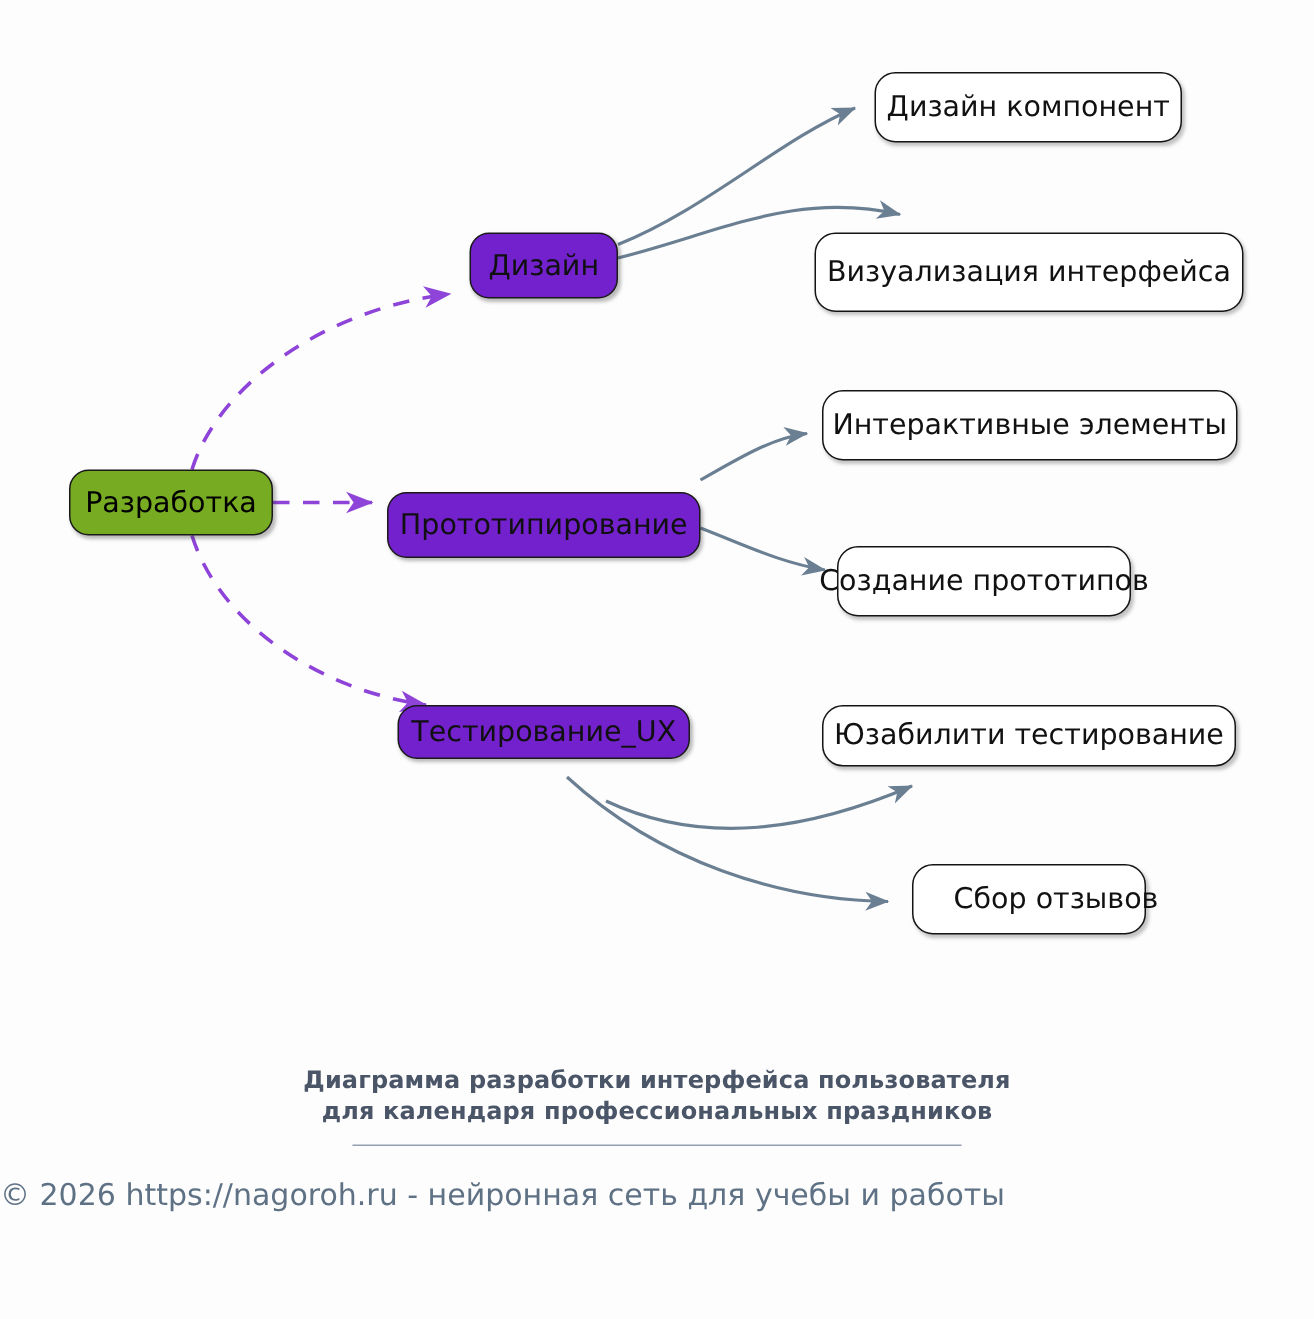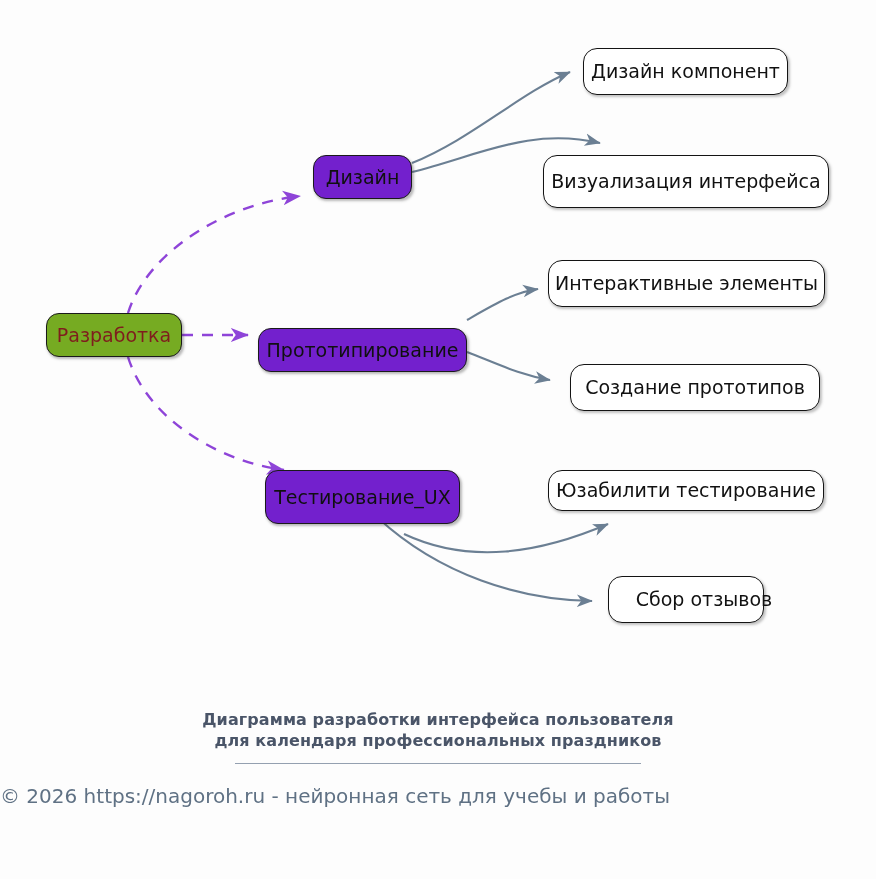--- a/index.html
+++ b/index.html
@@ -37,7 +37,7 @@
     background: #76ab22;
     border: 1.6px solid #1a1a1a;
     border-radius: 13px;
-    color: #7f1d1d;
+    color: #000000;
     font-size: 19px;
     box-shadow: 1.5px 2px 2.5px rgba(60,60,60,0.35);
   }

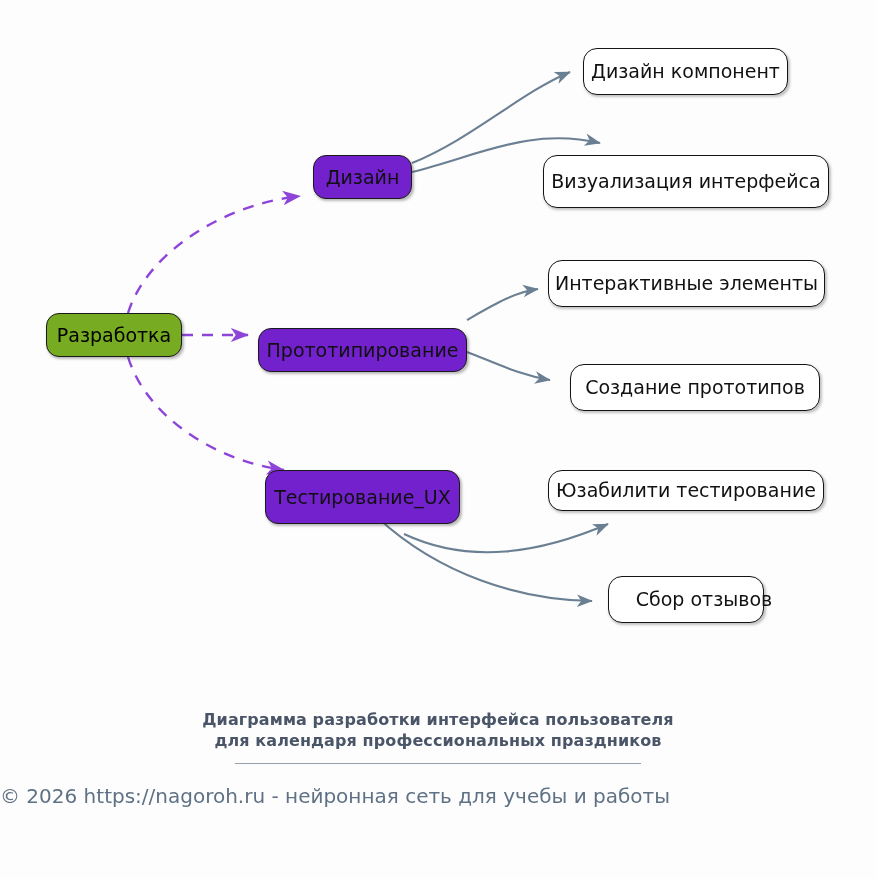--- a/index.html
+++ b/index.html
@@ -147,7 +147,7 @@
     <span>Интерактивные элементы</span>
   </div>
 
-  <div class="node node-leaf" style="left:570px; top:364px; width:250px; height:47px;">
+  <div class="node node-leaf" style="left:558px; top:364px; width:196px; height:47px;">
     <span>Создание прототипов</span>
   </div>
 

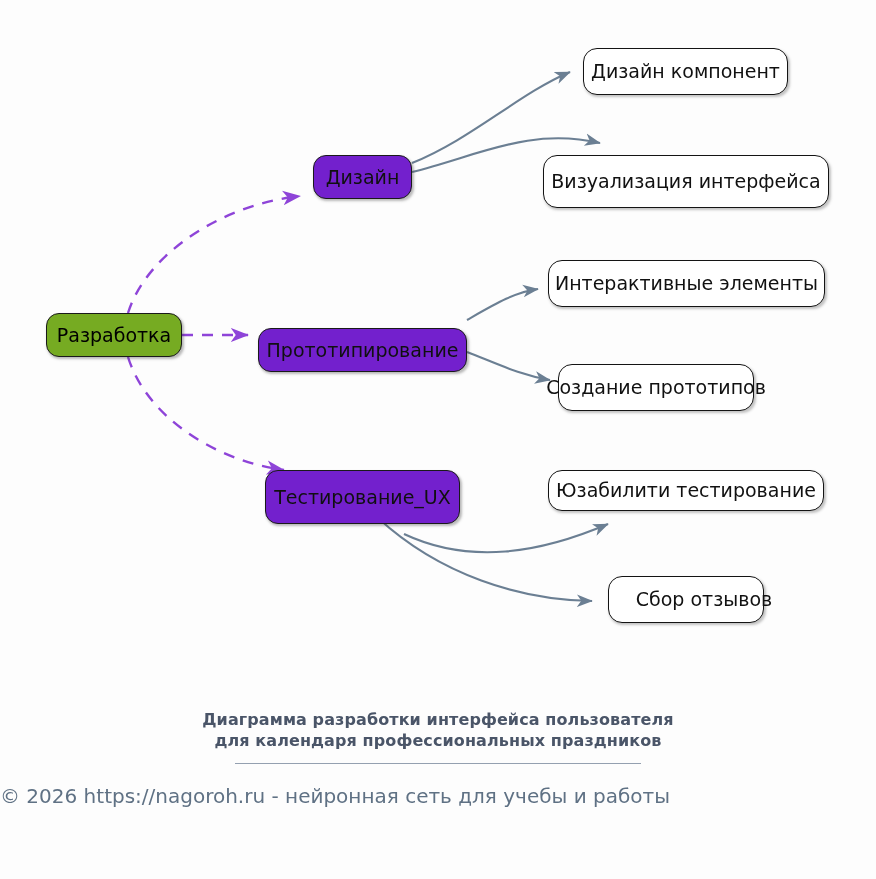--- a/index.html
+++ b/index.html
@@ -131,7 +131,7 @@
     <span>Прототипирование</span>
   </div>
 
-  <div class="node node-branch" style="left:265px; top:470px; width:195px; height:54px;">
+  <div class="node node-branch" style="left:265px; top:470px; width:195px; height:36px;">
     <span>Тестирование_UX</span>
   </div>
 

